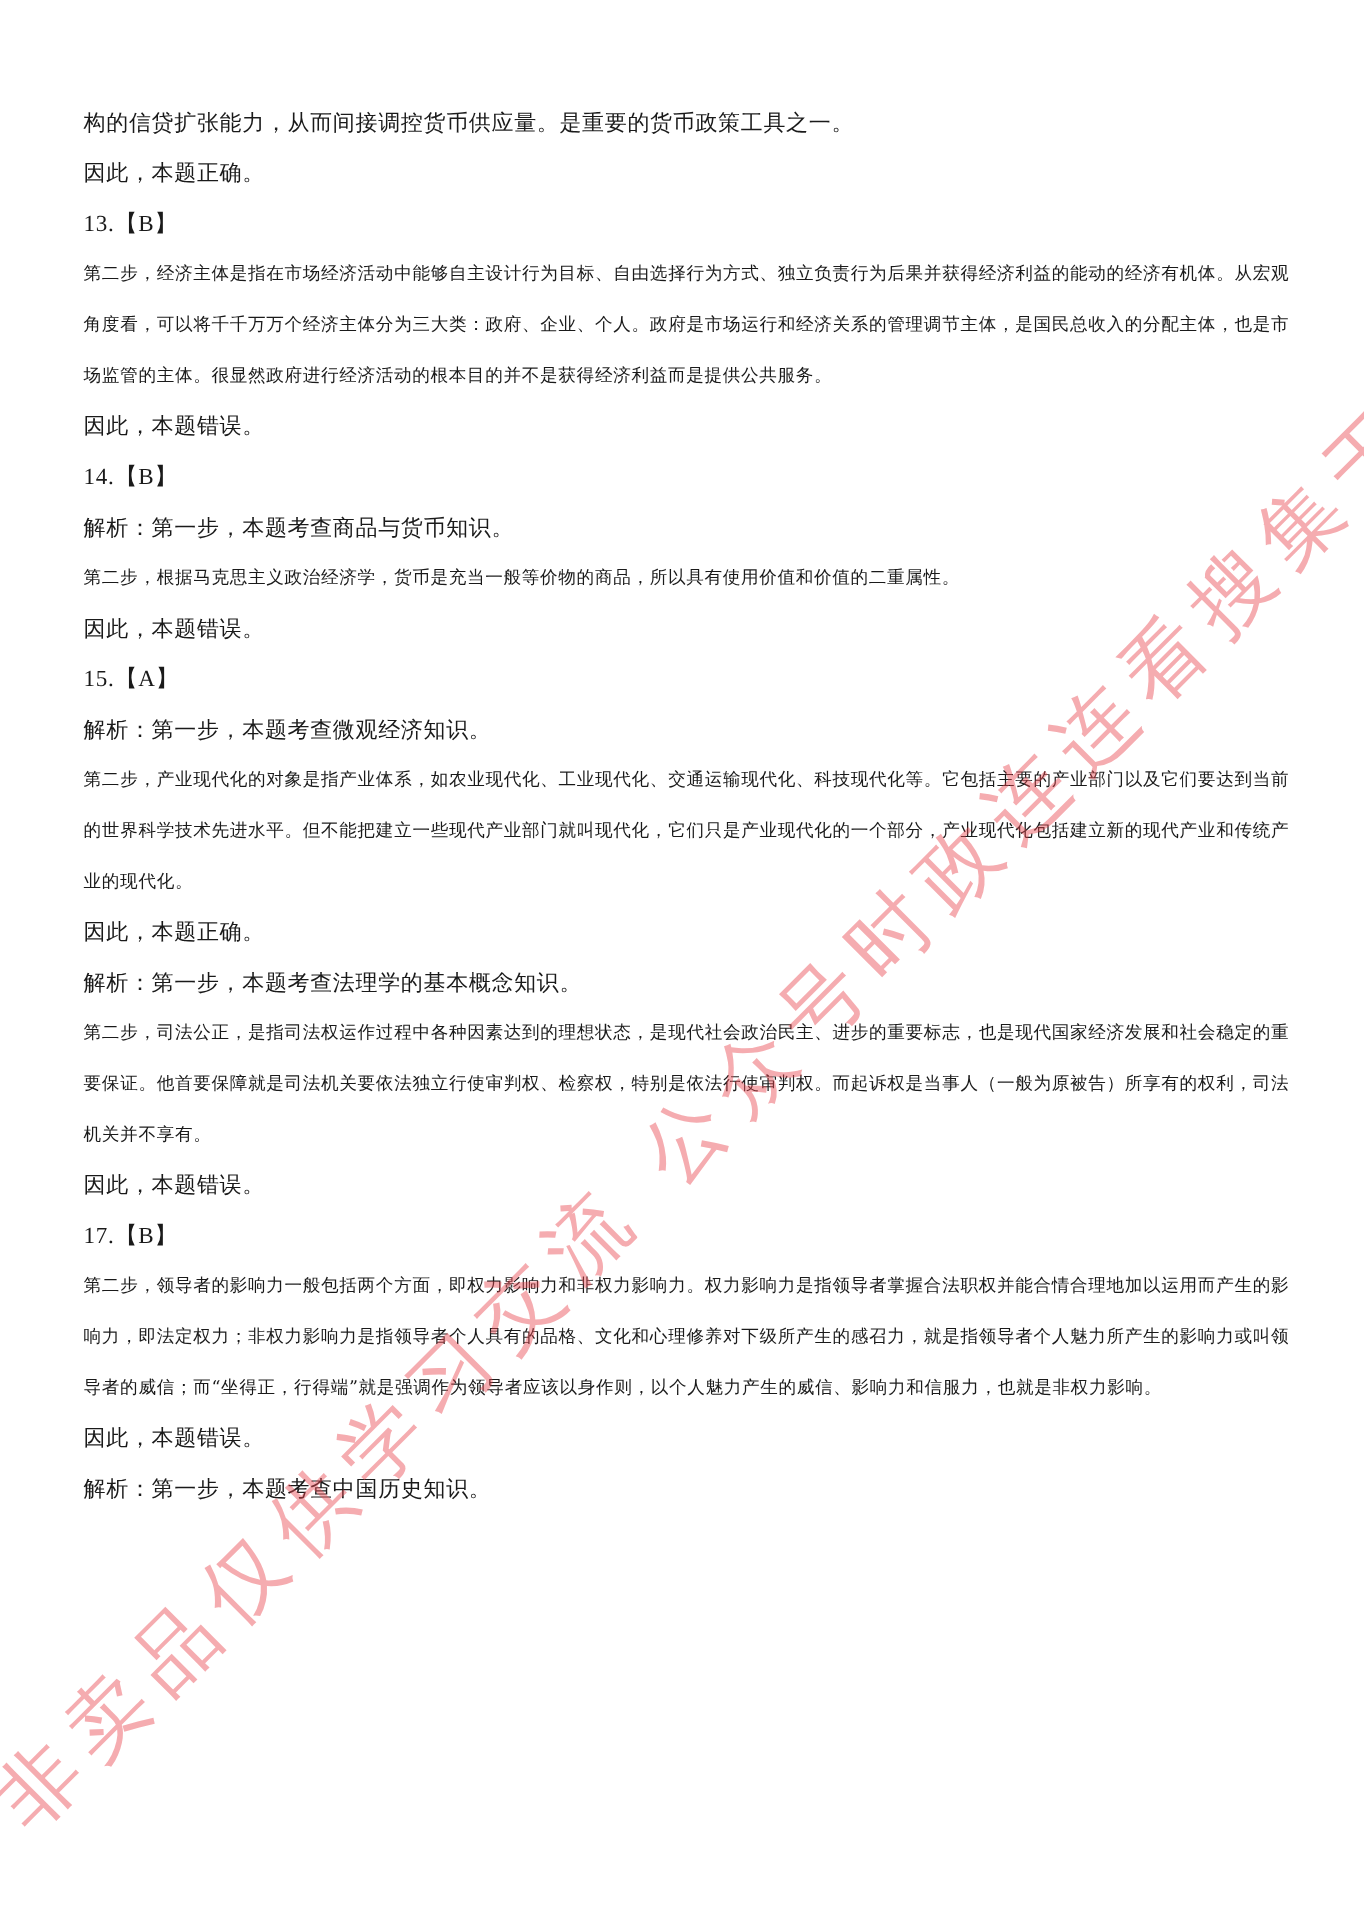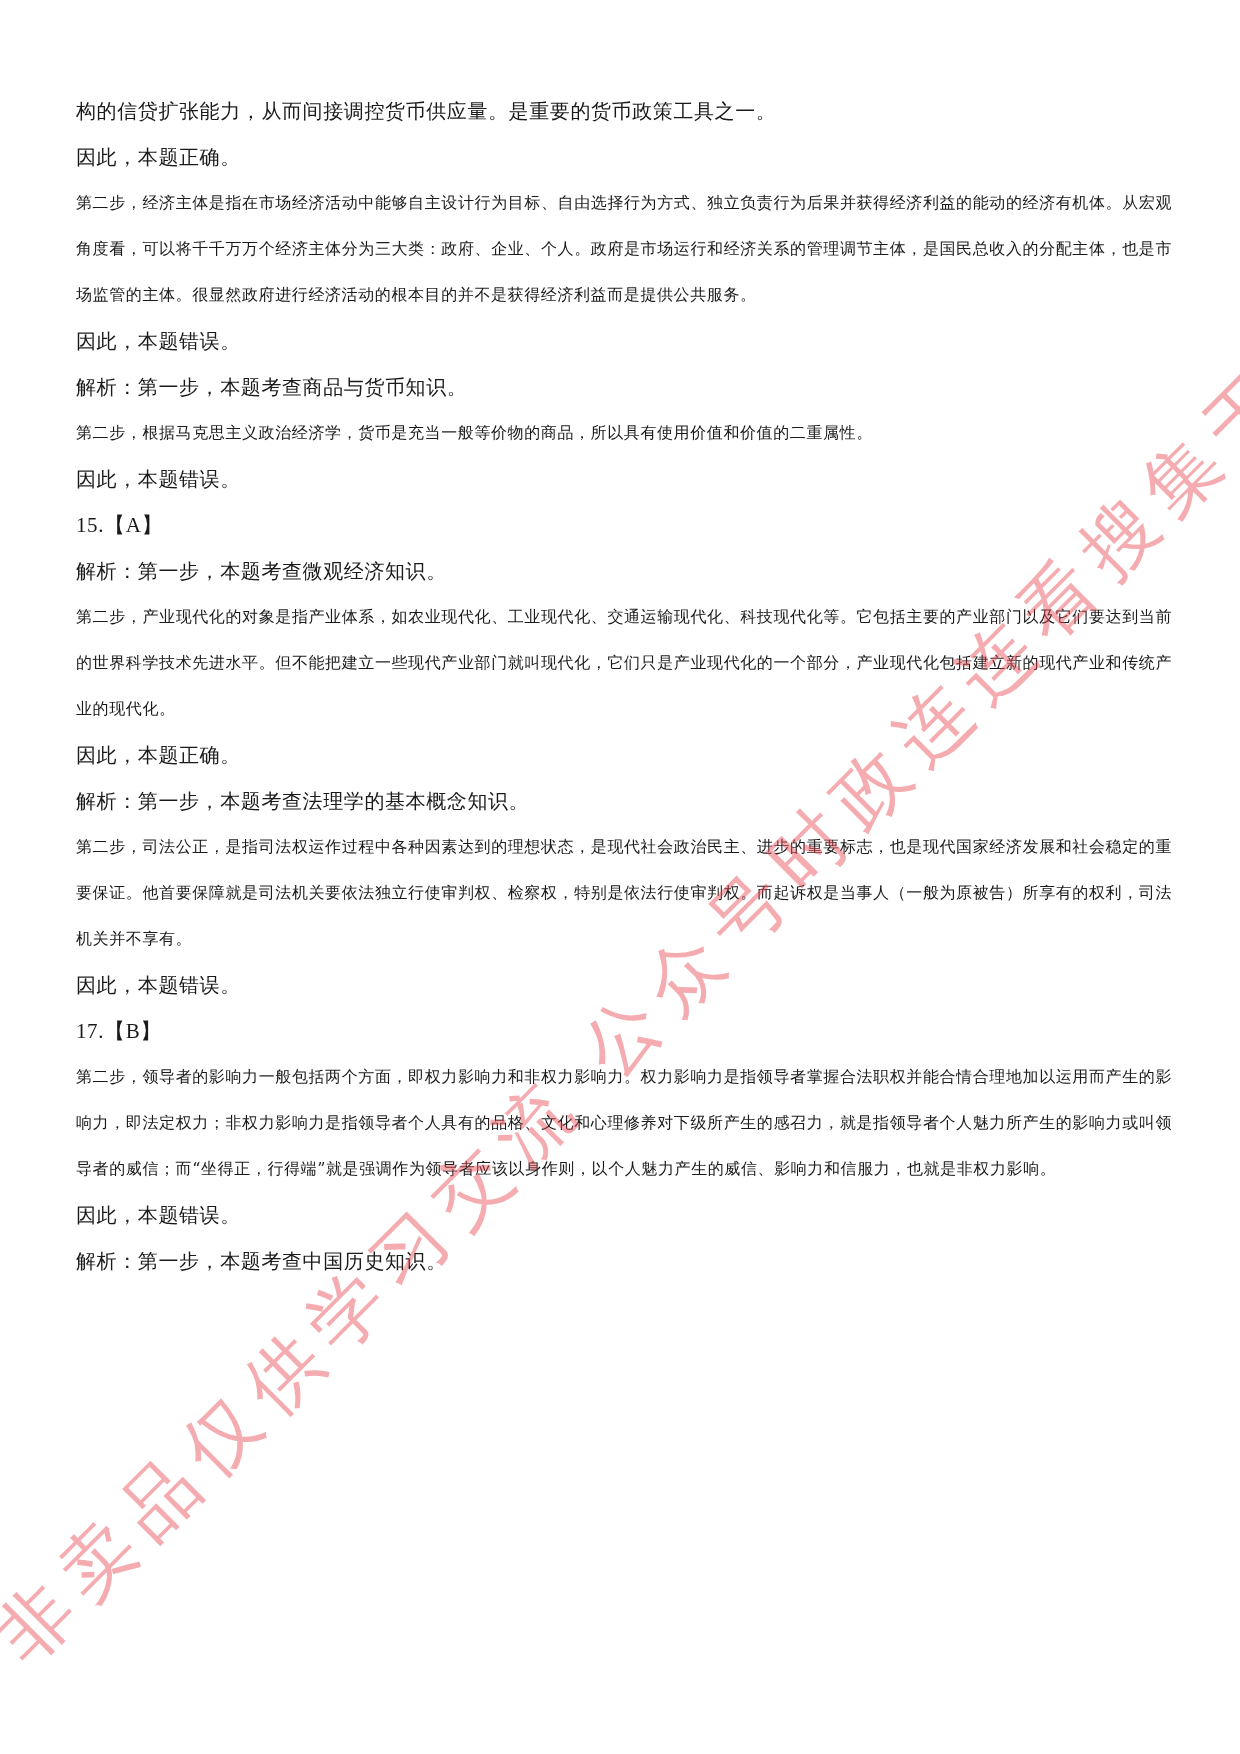--- a/index.html
+++ b/index.html
@@ -74,6 +74,7 @@
     <div class="line">构的信贷扩张能力，从而间接调控货币供应量。是重要的货币政策工具之一。</div>
     <div class="line">因此，本题正确。</div>
 
+    <div class="line qnum">13.【B】</div>
     <div class="para">第二步，经济主体是指在市场经济活动中能够自主设计行为目标、自由选择行为方式、独立负责行为后果并获得经济利益的能动的经济有机体。从宏观角度看，可以将千千万万个经济主体分为三大类：政府、企业、个人。政府是市场运行和经济关系的管理调节主体，是国民总收入的分配主体，也是市场监管的主体。很显然政府进行经济活动的根本目的并不是获得经济利益而是提供公共服务。</div>
     <div class="line">因此，本题错误。</div>
 

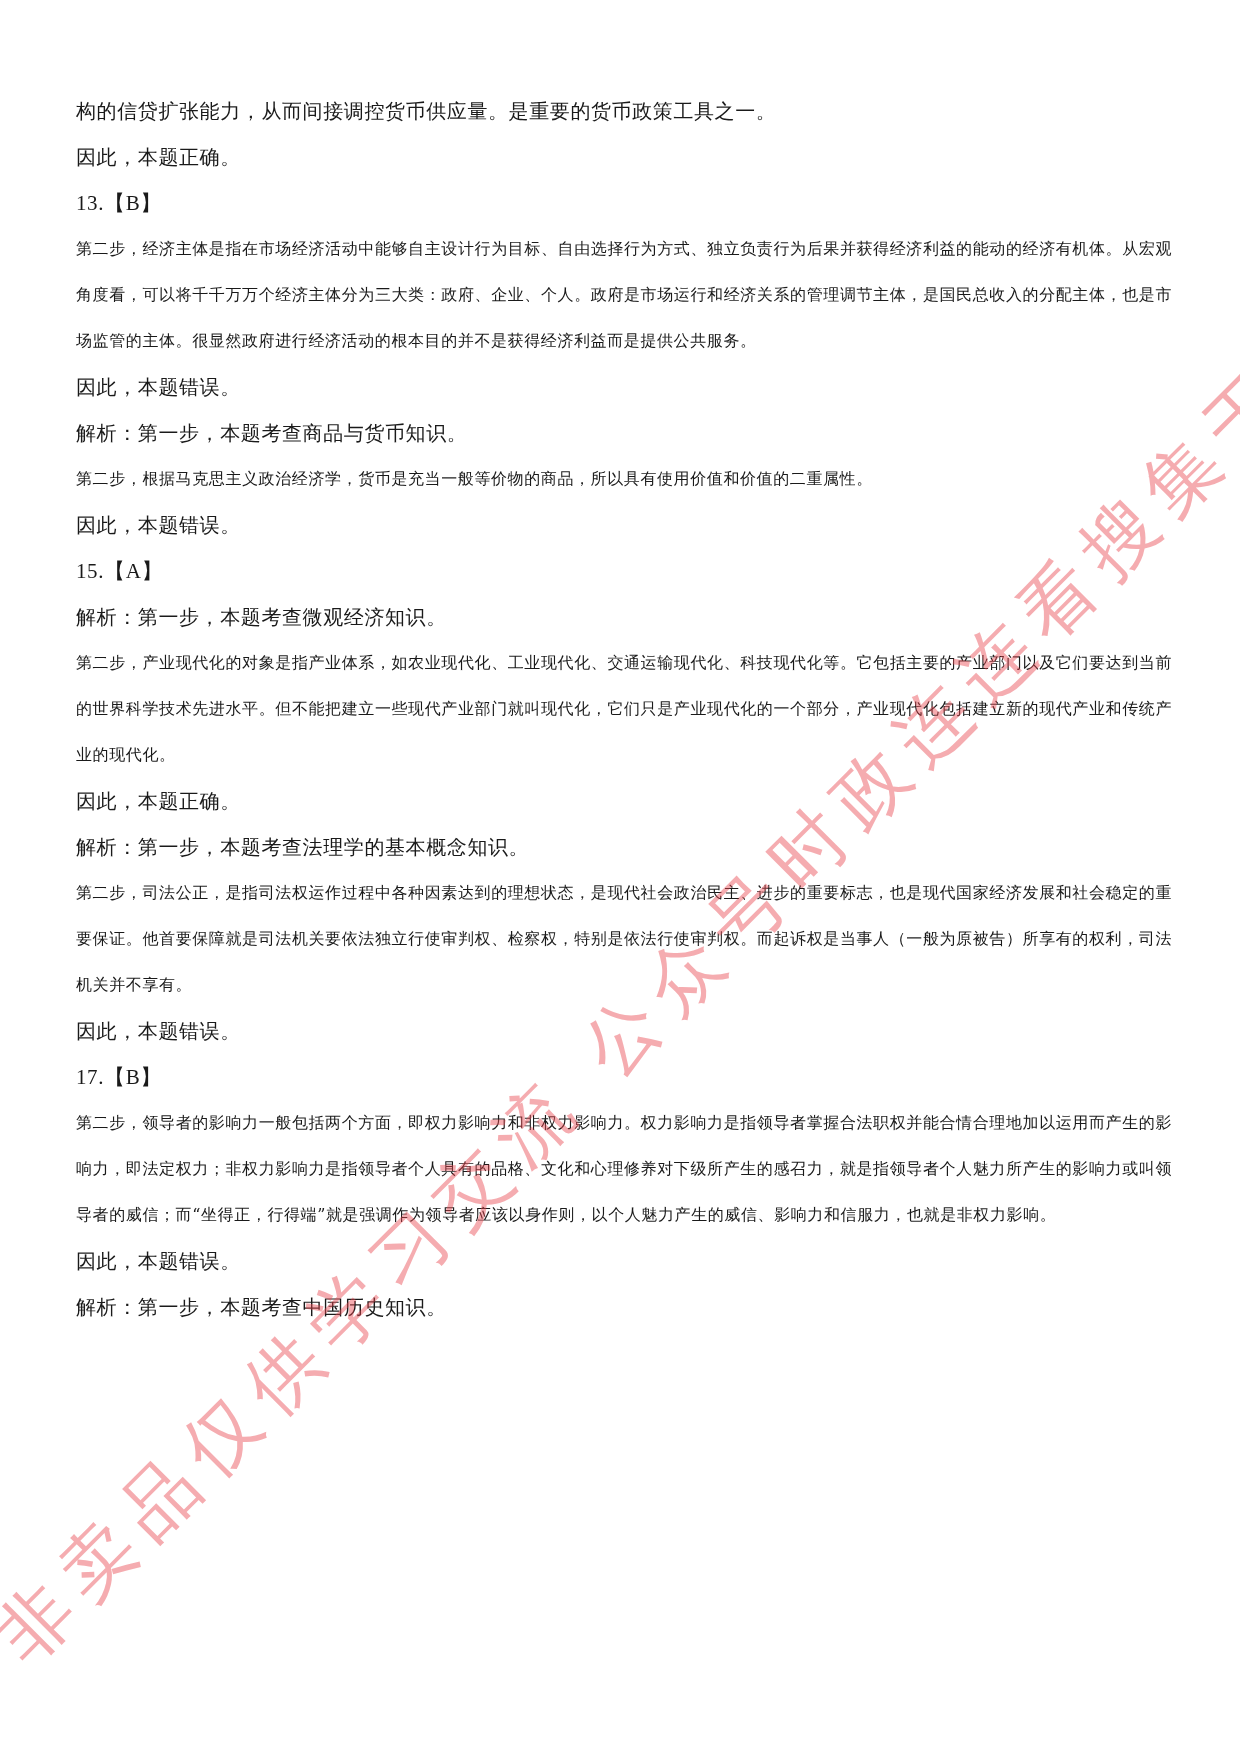--- a/index.html
+++ b/index.html
@@ -78,6 +78,7 @@
     <div class="para">第二步，经济主体是指在市场经济活动中能够自主设计行为目标、自由选择行为方式、独立负责行为后果并获得经济利益的能动的经济有机体。从宏观角度看，可以将千千万万个经济主体分为三大类：政府、企业、个人。政府是市场运行和经济关系的管理调节主体，是国民总收入的分配主体，也是市场监管的主体。很显然政府进行经济活动的根本目的并不是获得经济利益而是提供公共服务。</div>
     <div class="line">因此，本题错误。</div>
 
+    <div class="line qnum">14.【B】</div>
     <div class="line">解析：第一步，本题考查商品与货币知识。</div>
     <div class="para">第二步，根据马克思主义政治经济学，货币是充当一般等价物的商品，所以具有使用价值和价值的二重属性。</div>
     <div class="line">因此，本题错误。</div>

